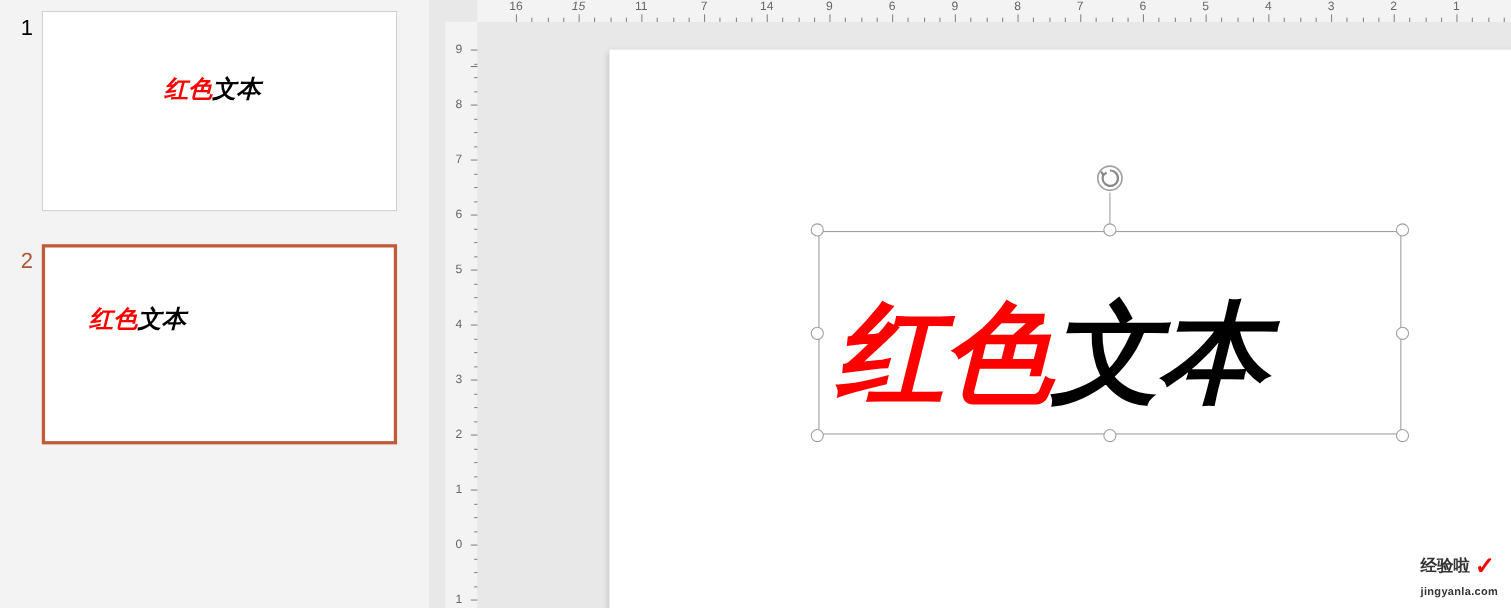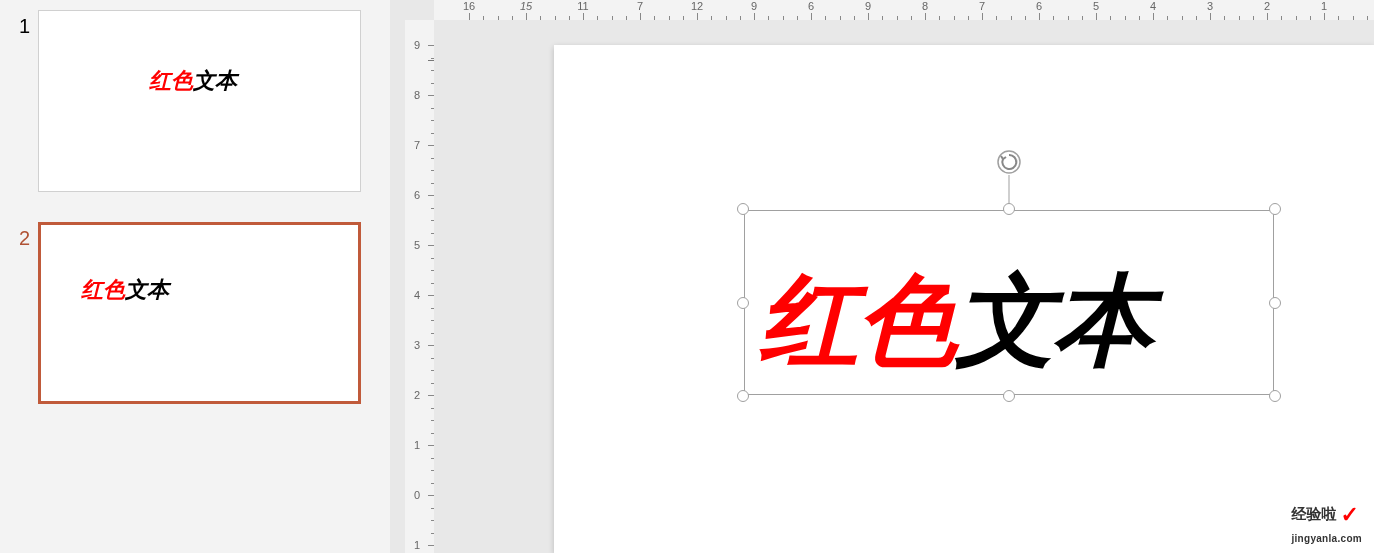--- a/index.html
+++ b/index.html
@@ -305,7 +305,7 @@
       <div class="ruler-h-tick minor" style="left: 220.25px;"></div>
       <div class="ruler-h-tick minor" style="left: 234.5px;"></div>
       <div class="ruler-h-tick minor" style="left: 248.75px;"></div>
-      <div class="ruler-h-label" style="left: 263px;">12</div>
+      <div class="ruler-h-label" style="left: 263px;">14</div>
       <div class="ruler-h-tick" style="left: 263px;"></div>
       <div class="ruler-h-tick minor" style="left: 277.25px;"></div>
       <div class="ruler-h-tick minor" style="left: 291.5px;"></div>

